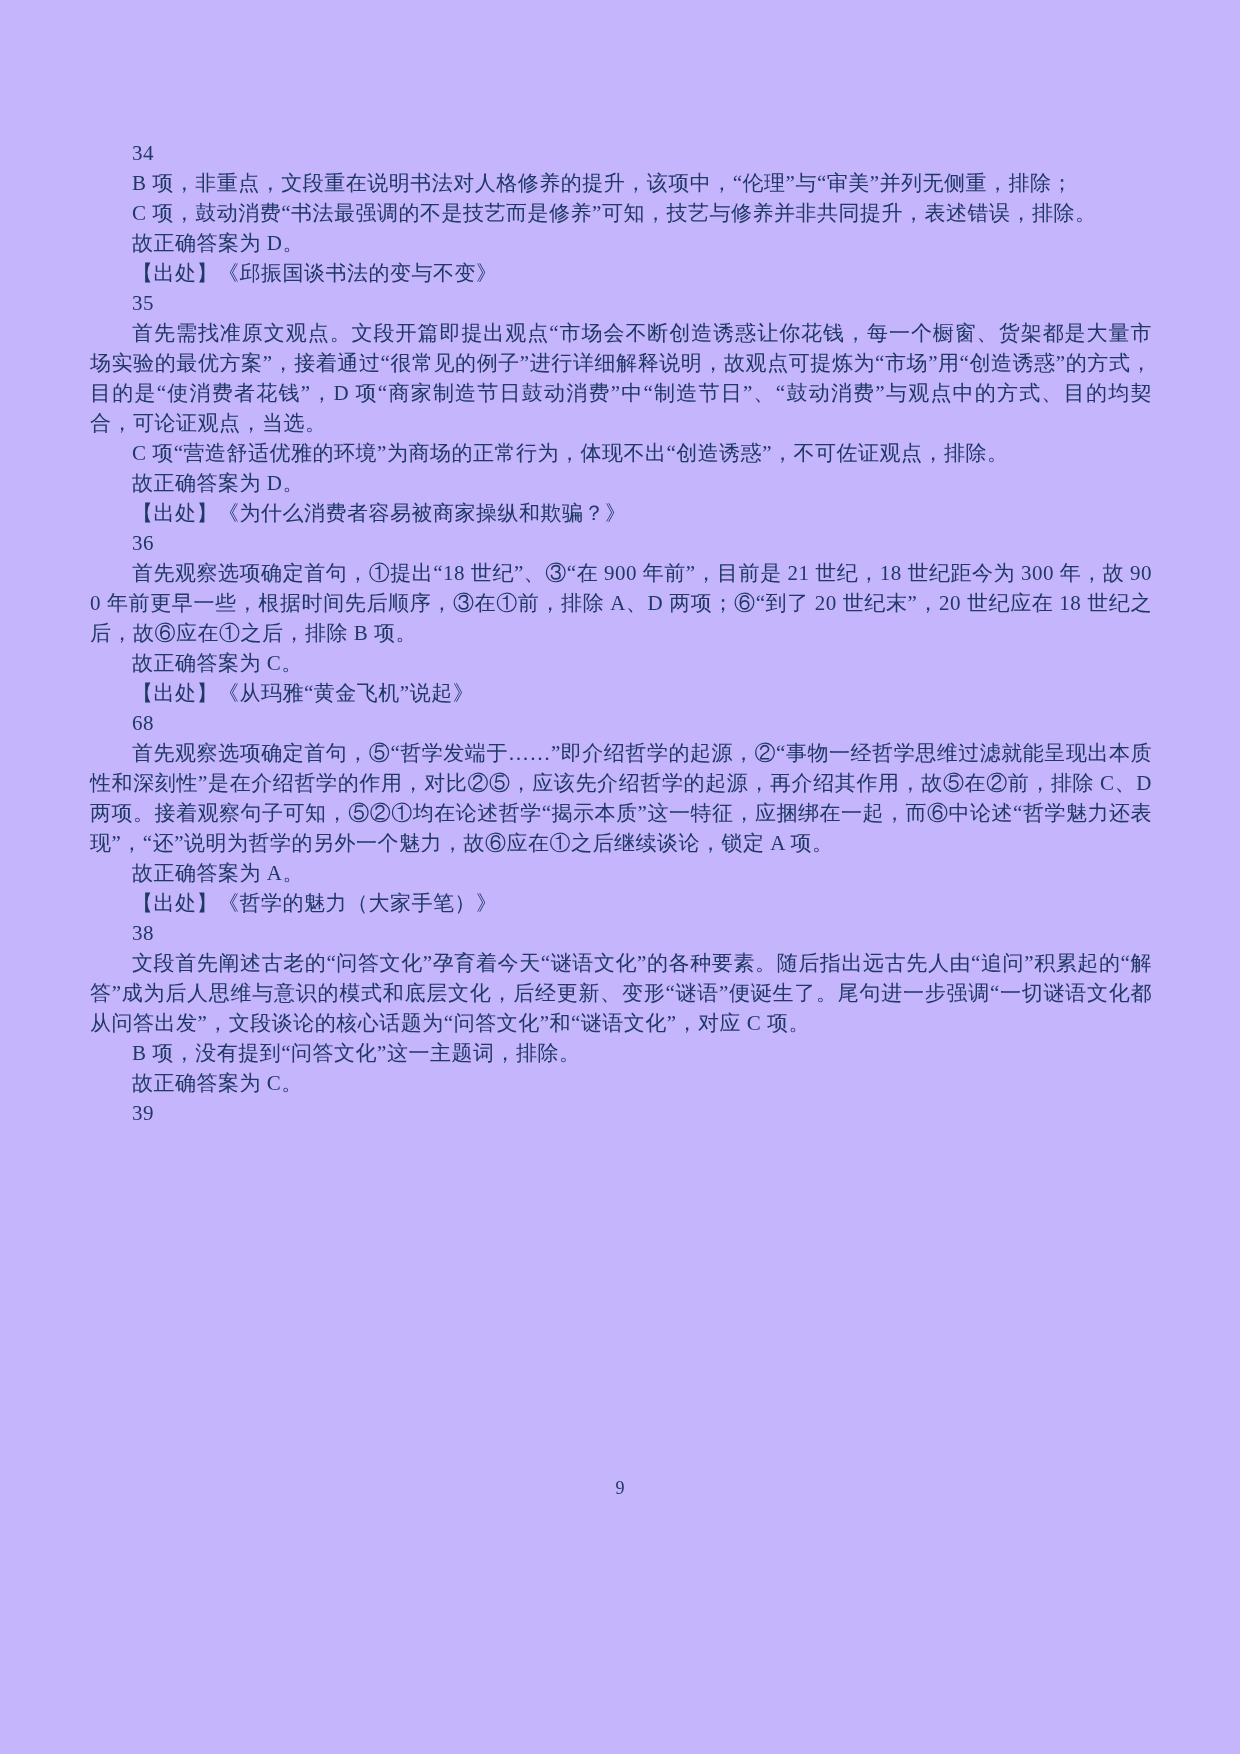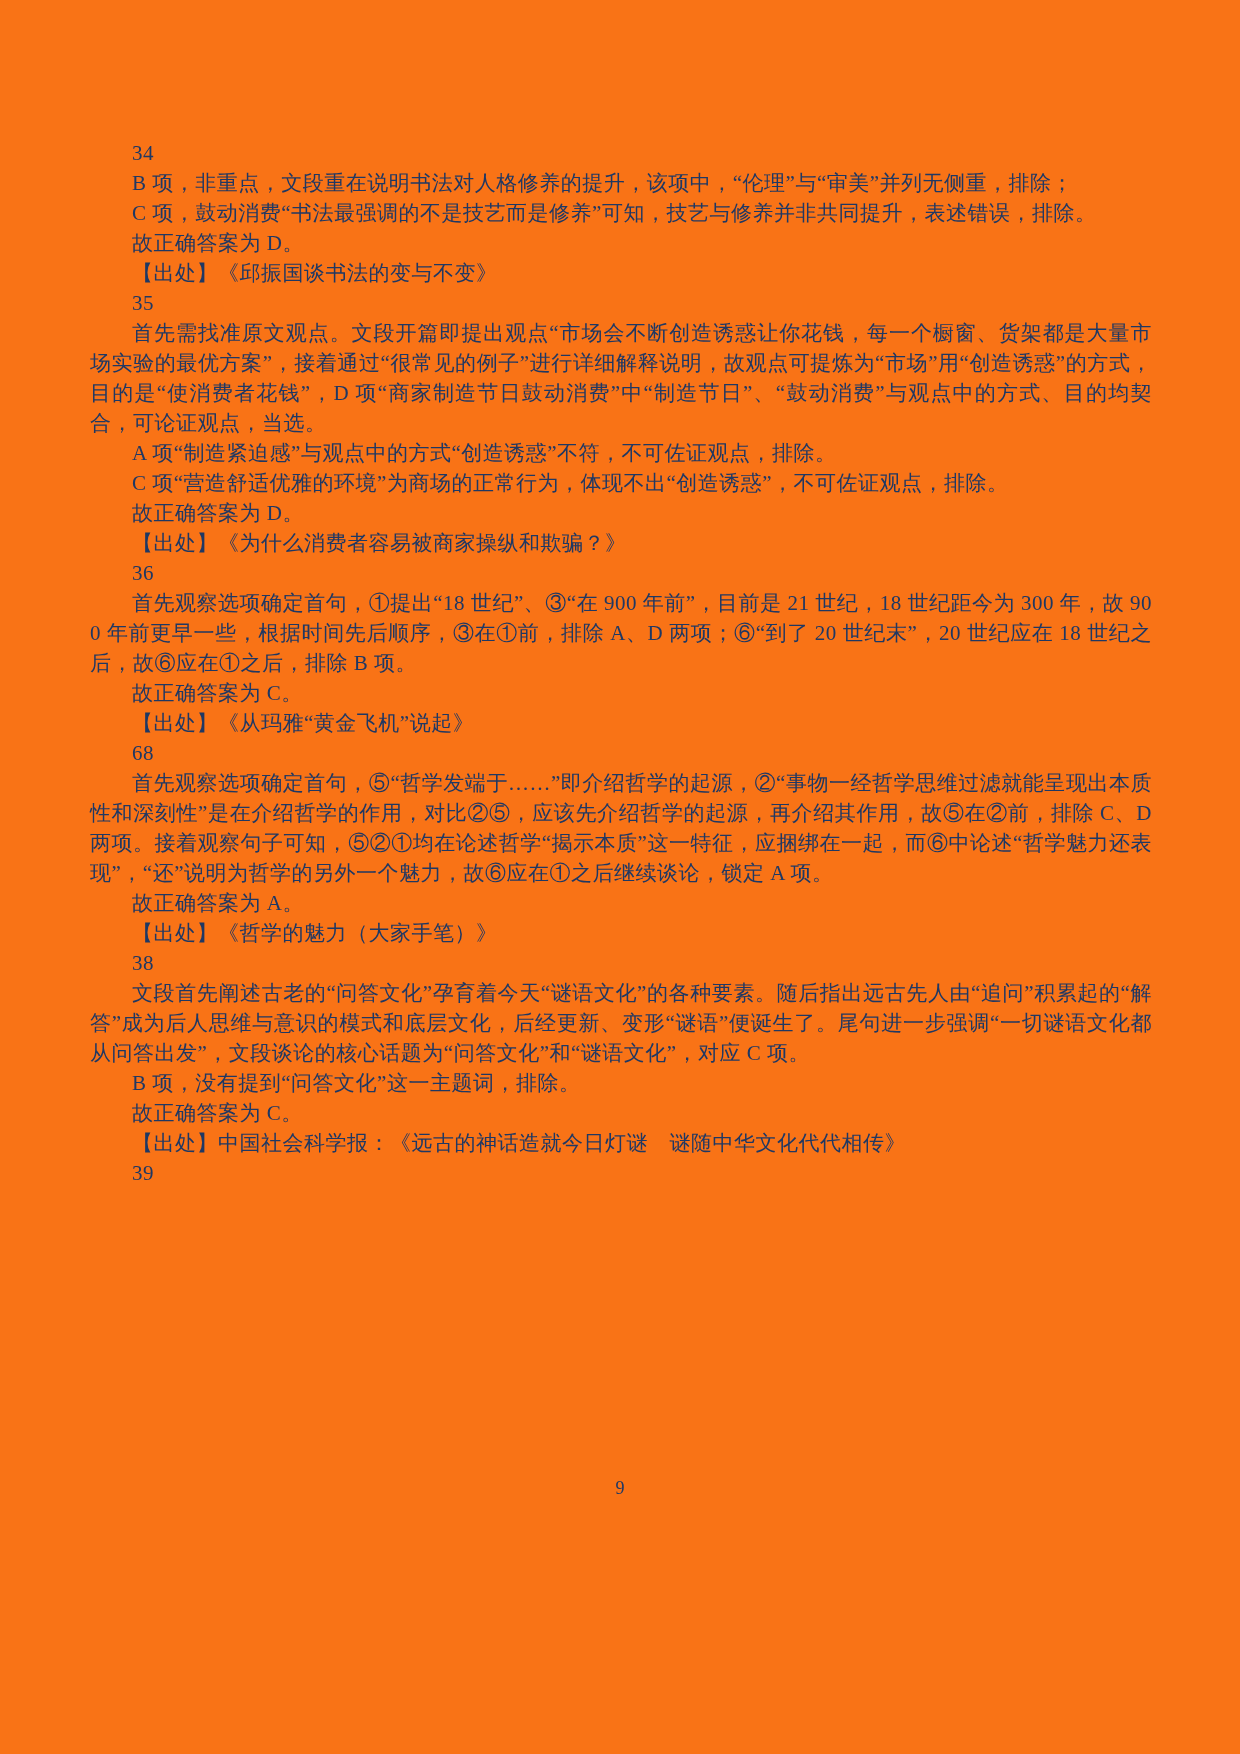--- a/index.html
+++ b/index.html
@@ -11,7 +11,7 @@
     position: relative;
     width: 1240px;
     height: 1754px;
-    background: #f97316;
+    background: #c4b5fd;
     font-family: "Liberation Serif", "DejaVu Serif", serif;
     overflow: hidden;
     box-sizing: border-box;

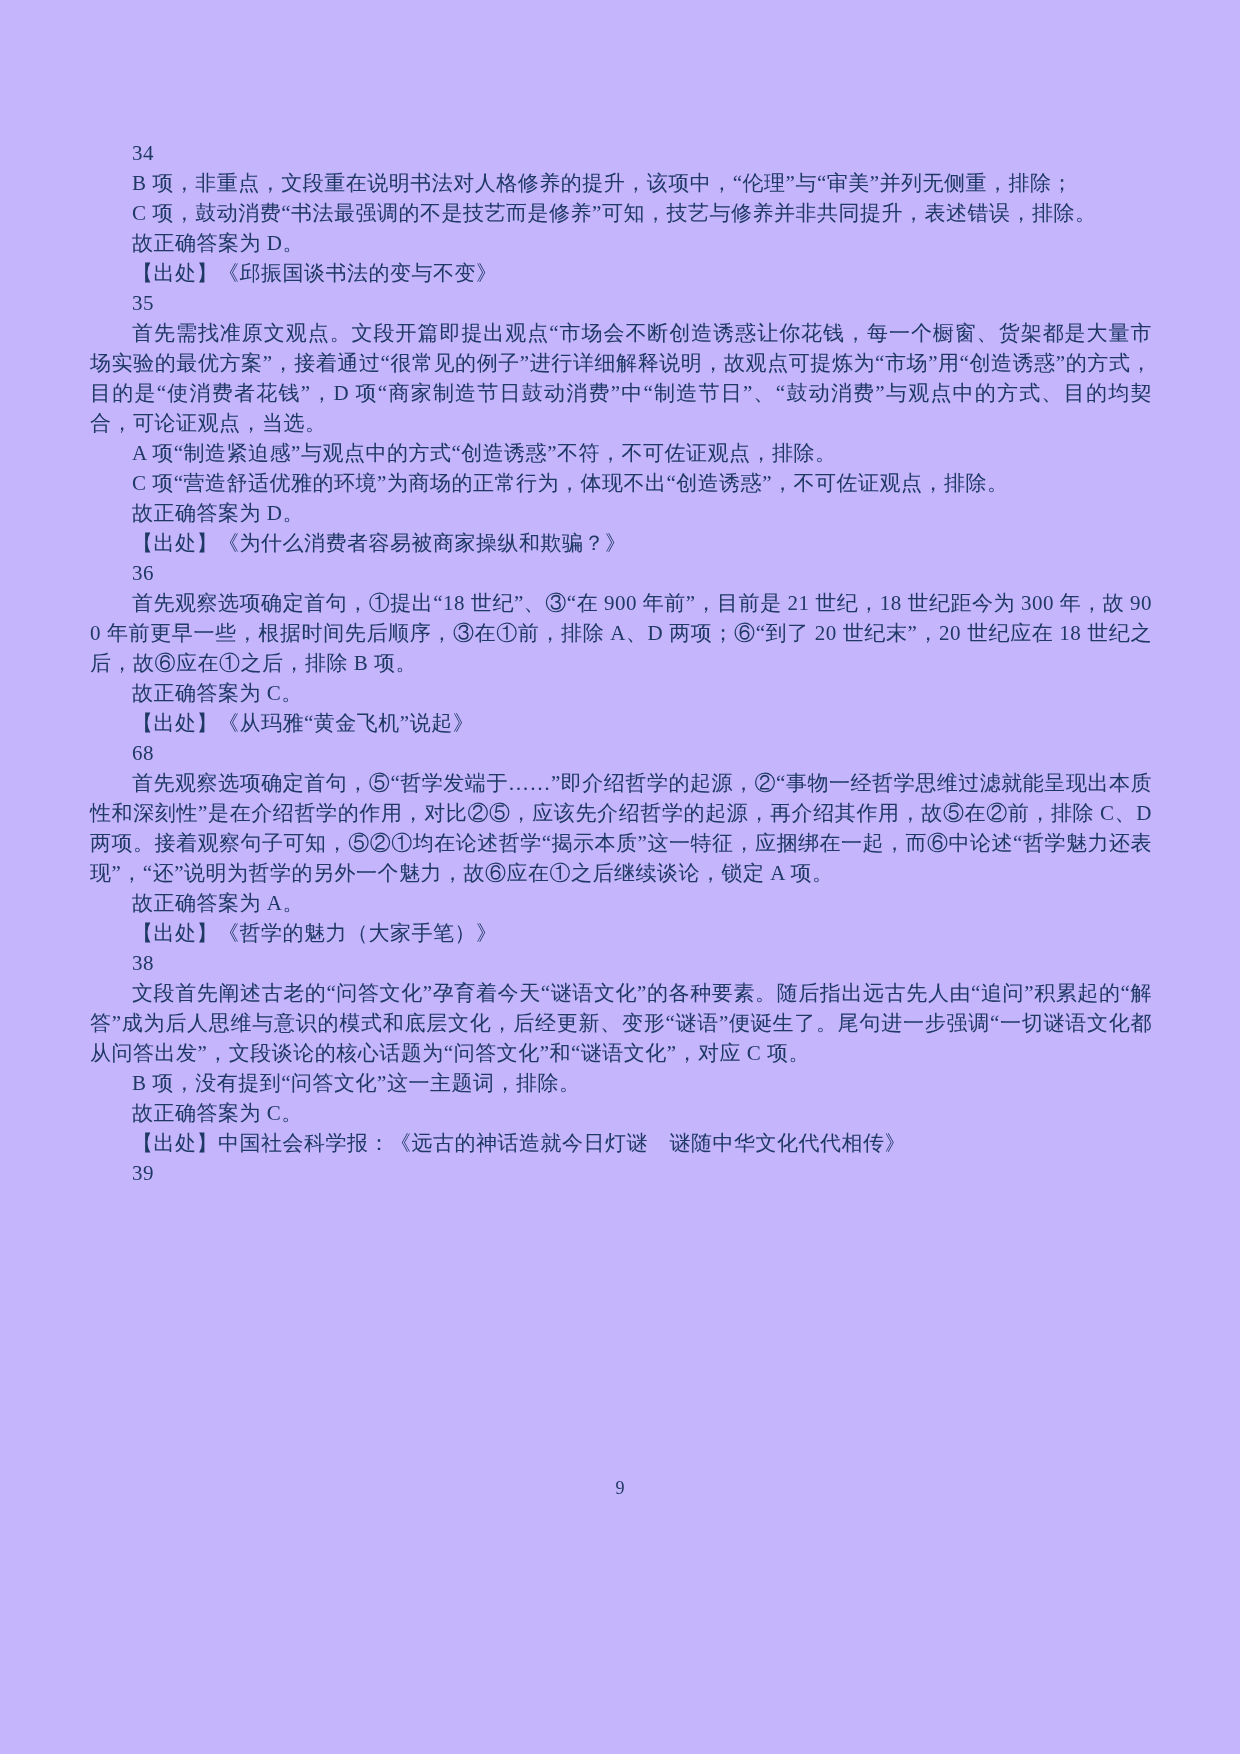--- a/index.html
+++ b/index.html
@@ -56,7 +56,6 @@
       <p class="para source">【出处】《邱振国谈书法的变与不变》</p>
       <p class="para number">35</p>
       <p class="para body">首先需找准原文观点。文段开篇即提出观点“市场会不断创造诱惑让你花钱，每一个橱窗、货架都是大量市场实验的最优方案”，接着通过“很常见的例子”进行详细解释说明，故观点可提炼为“市场”用“创造诱惑”的方式，目的是“使消费者花钱”，D 项“商家制造节日鼓动消费”中“制造节日”、“鼓动消费”与观点中的方式、目的均契合，可论证观点，当选。</p>
-      <p class="para body">A 项“制造紧迫感”与观点中的方式“创造诱惑”不符，不可佐证观点，排除。</p>
       <p class="para body">C 项“营造舒适优雅的环境”为商场的正常行为，体现不出“创造诱惑”，不可佐证观点，排除。</p>
       <p class="para body">故正确答案为 D。</p>
       <p class="para source">【出处】《为什么消费者容易被商家操纵和欺骗？》</p>

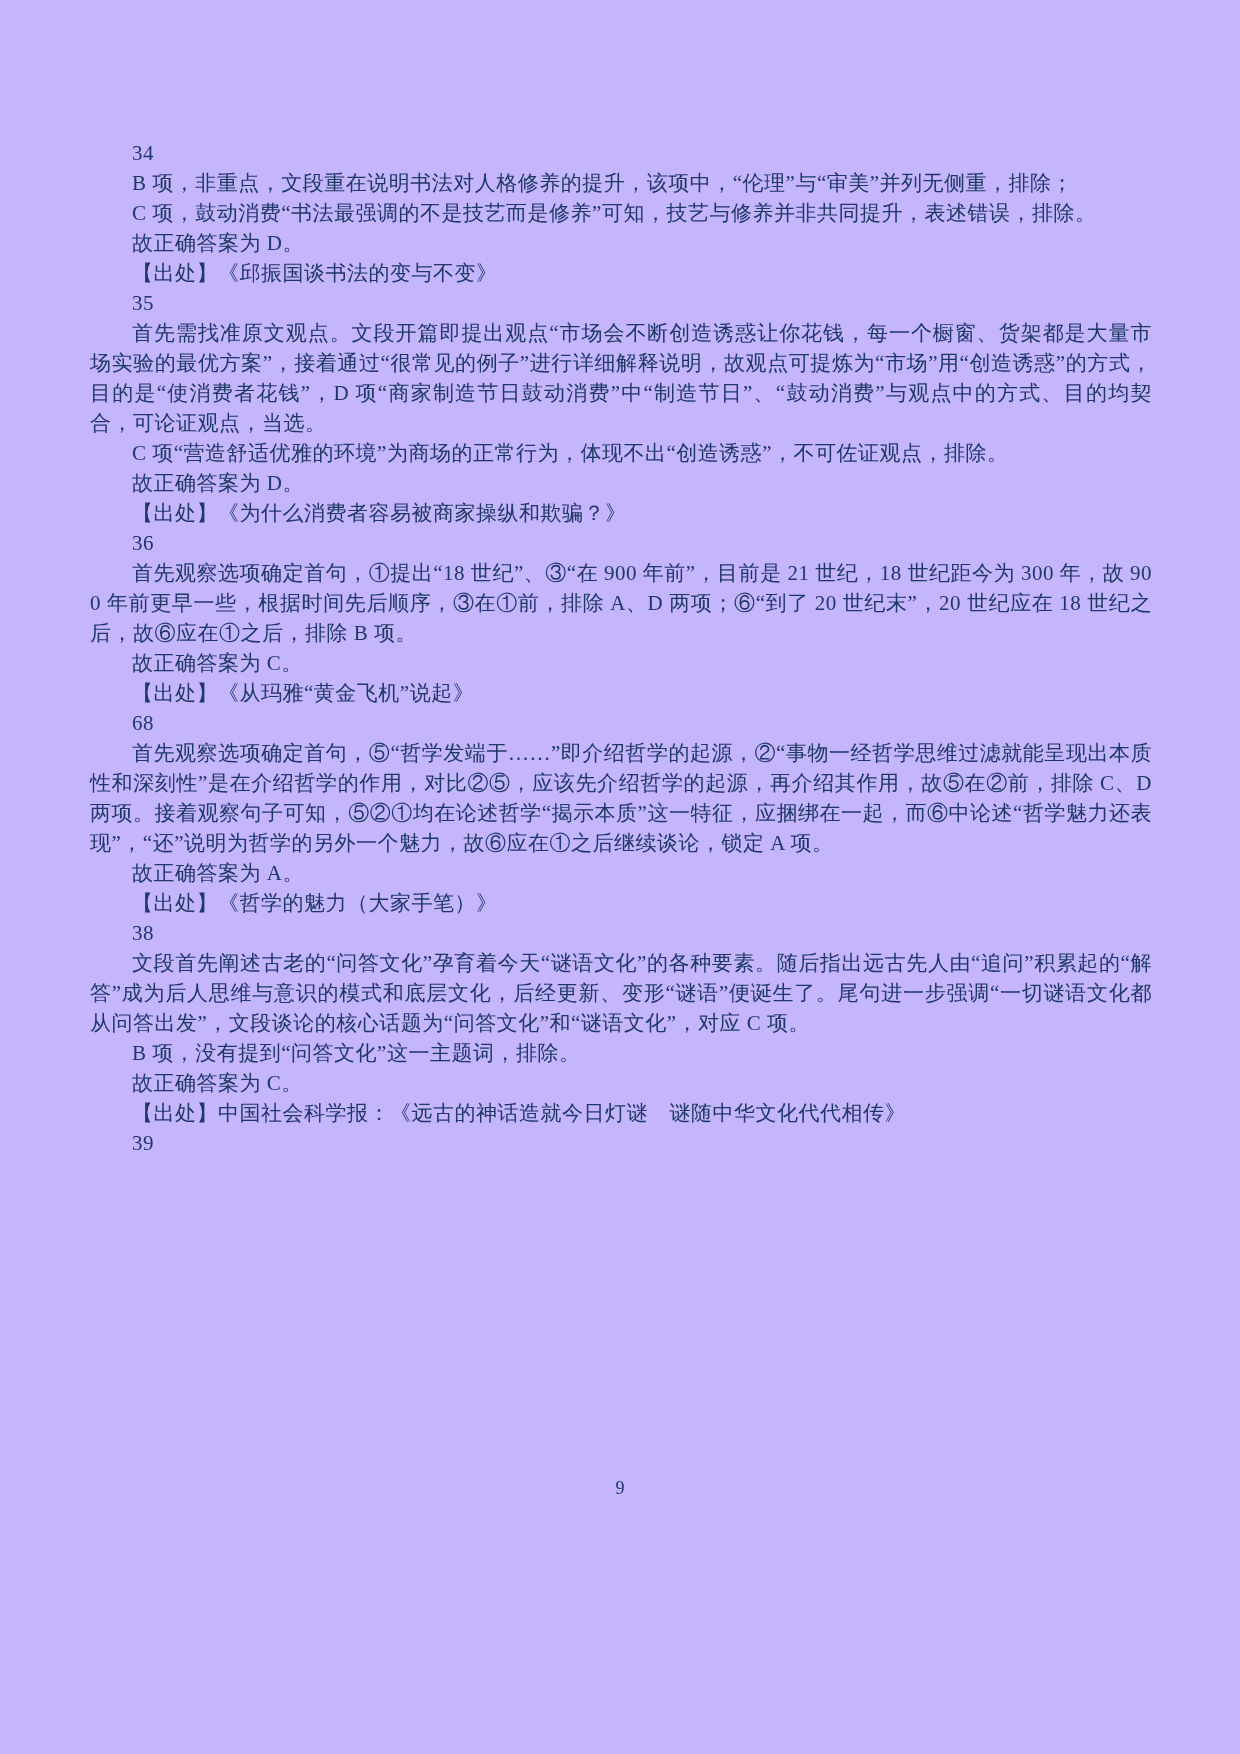--- a/index.html
+++ b/index.html
@@ -71,7 +71,6 @@
       <p class="para body">文段首先阐述古老的“问答文化”孕育着今天“谜语文化”的各种要素。随后指出远古先人由“追问”积累起的“解答”成为后人思维与意识的模式和底层文化，后经更新、变形“谜语”便诞生了。尾句进一步强调“一切谜语文化都从问答出发”，文段谈论的核心话题为“问答文化”和“谜语文化”，对应 C 项。</p>
       <p class="para body">B 项，没有提到“问答文化”这一主题词，排除。</p>
       <p class="para body">故正确答案为 C。</p>
-      <p class="para source">【出处】中国社会科学报：《远古的神话造就今日灯谜　谜随中华文化代代相传》</p>
       <p class="para number">39</p>
     </div>
   <div class="footer">9</div>

